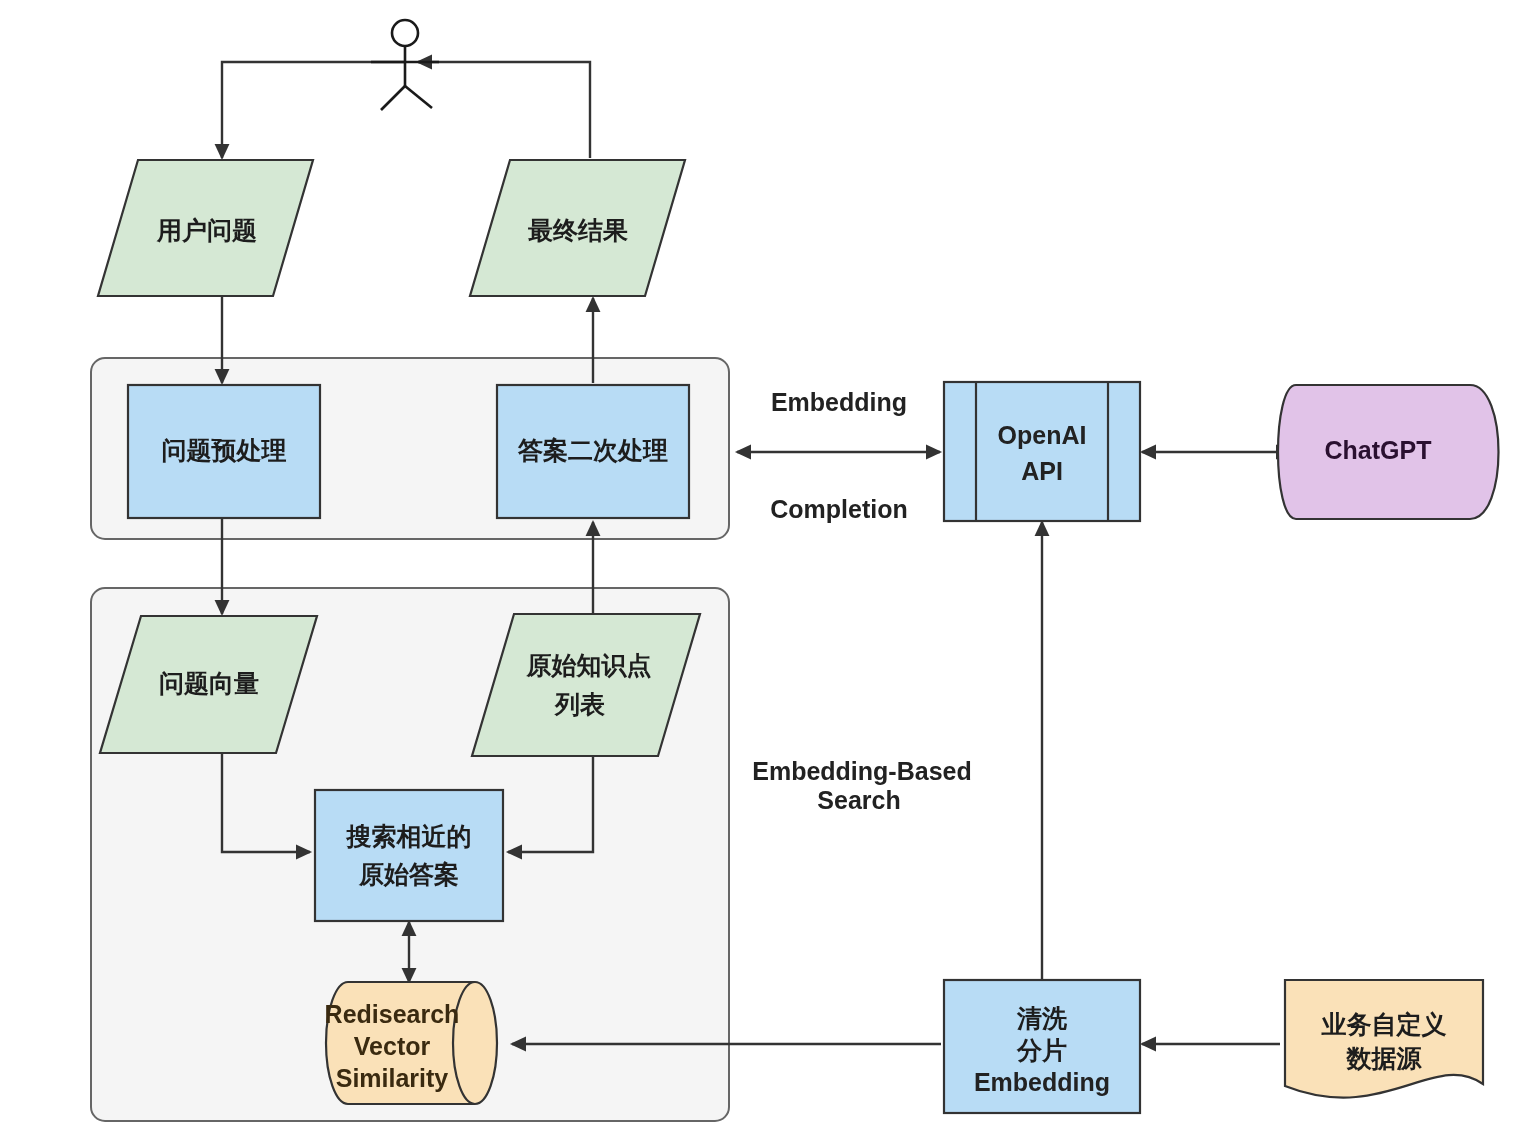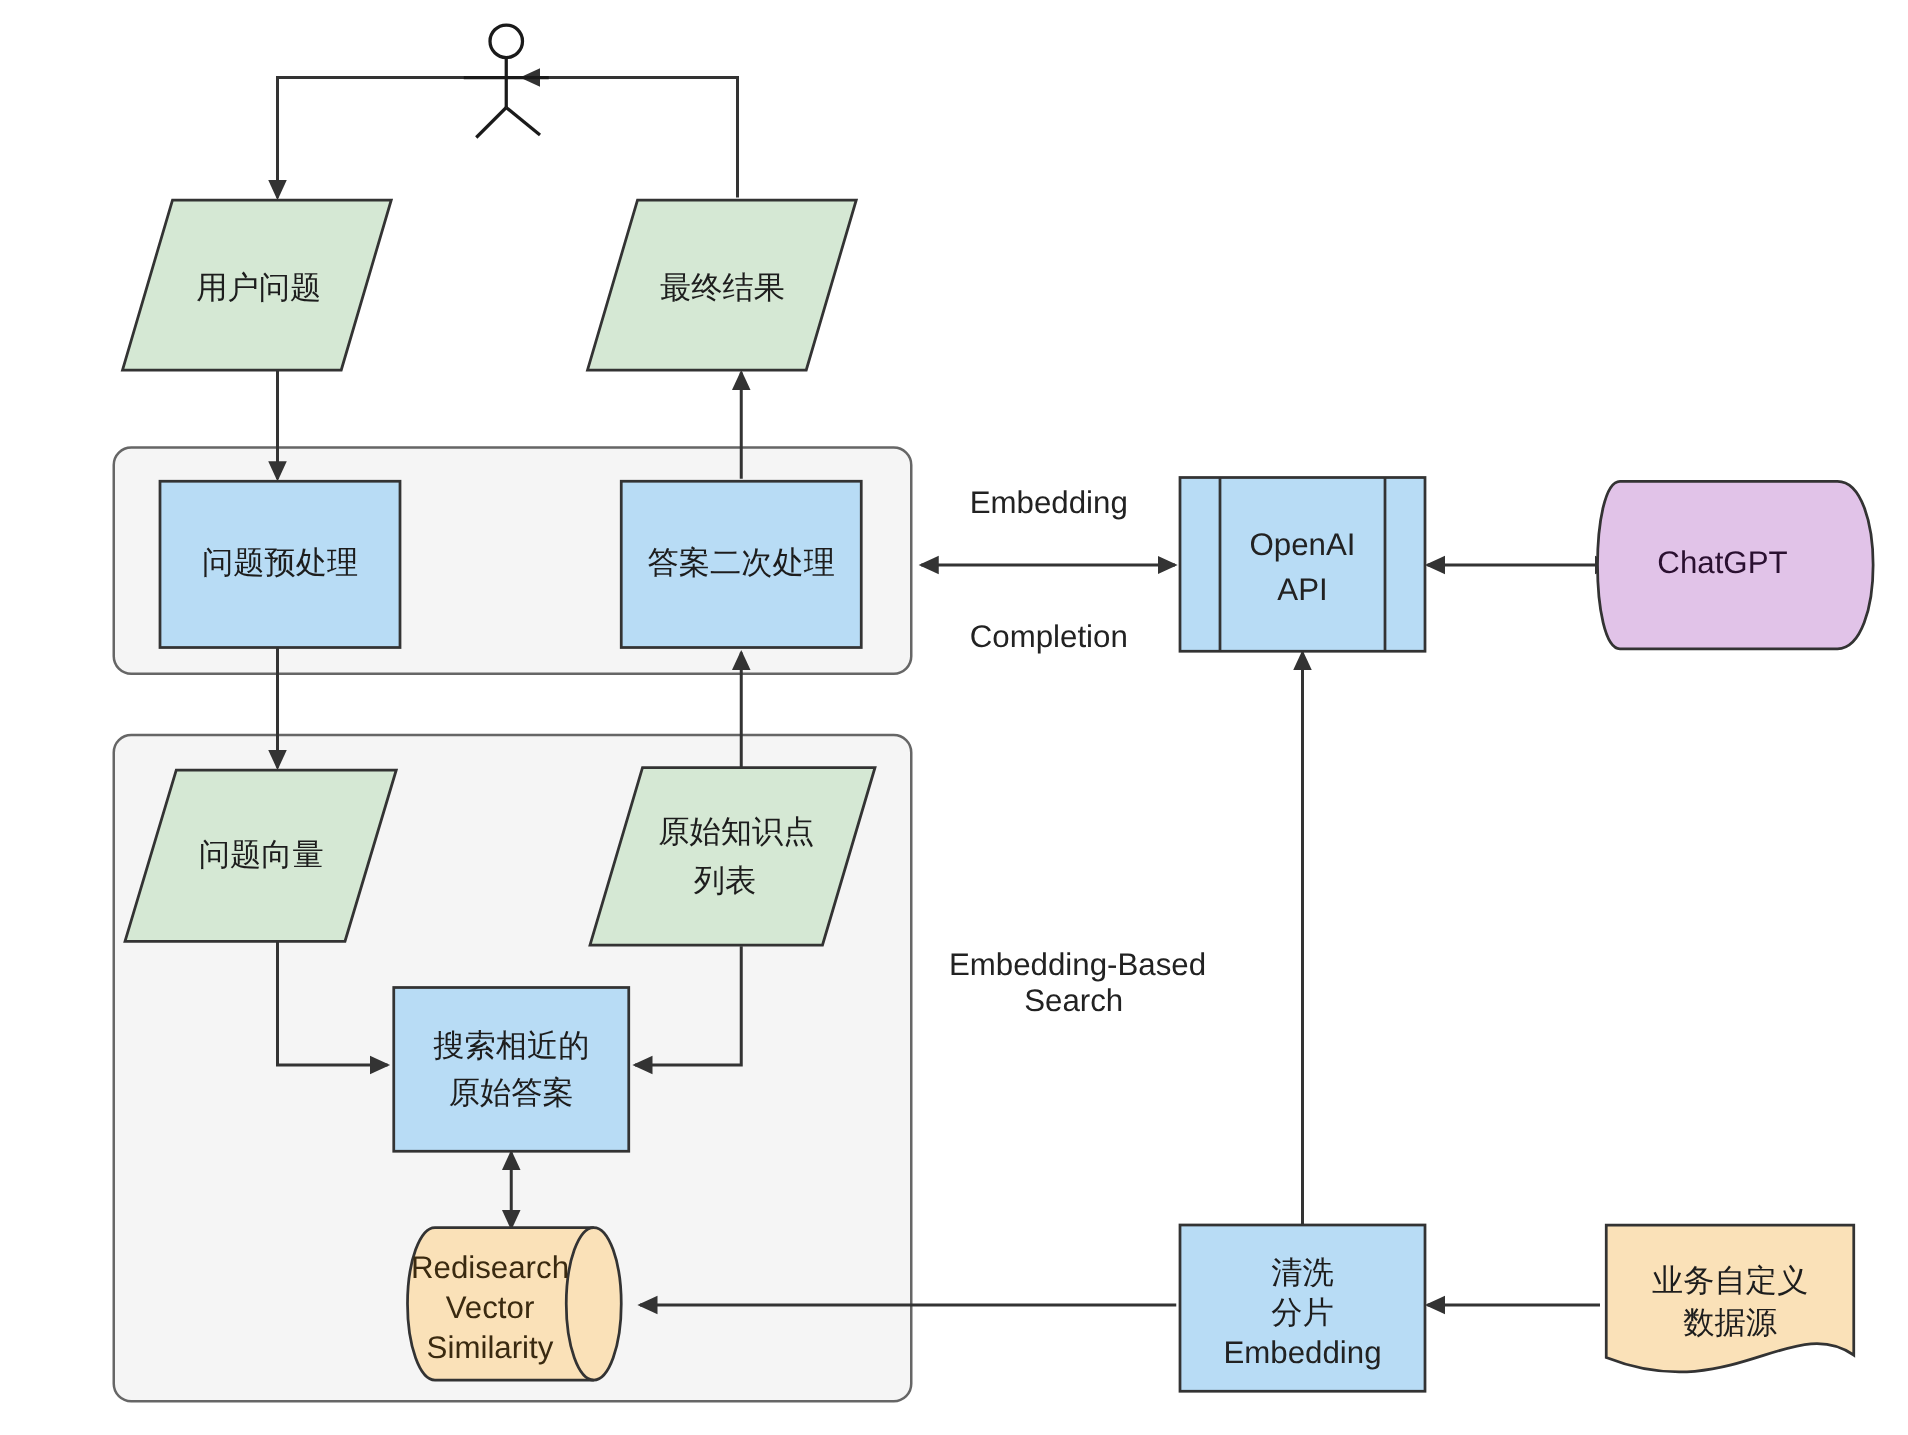--- a/index.html
+++ b/index.html
@@ -17,6 +17,7 @@
     position: relative;
     width: 1526px;
     height: 1148px;
+    font-weight: bold;
   }
   svg#flow {
     display: block;

